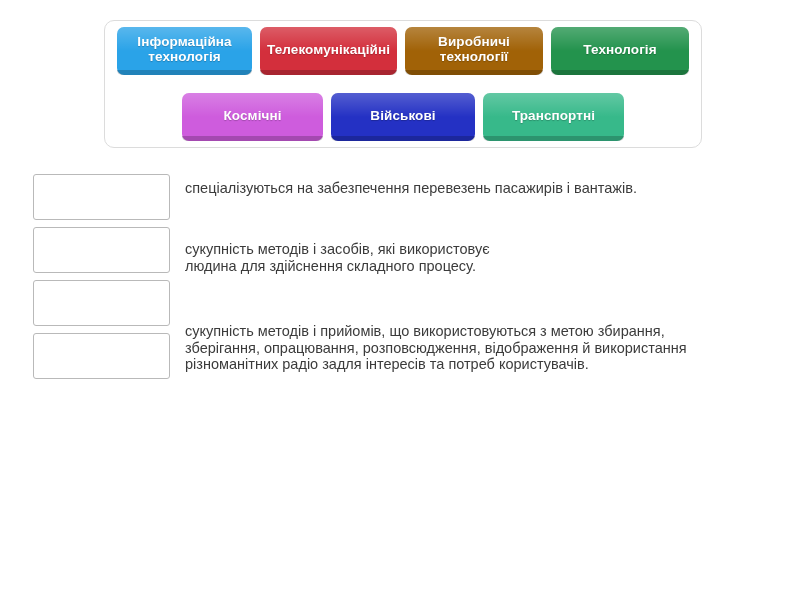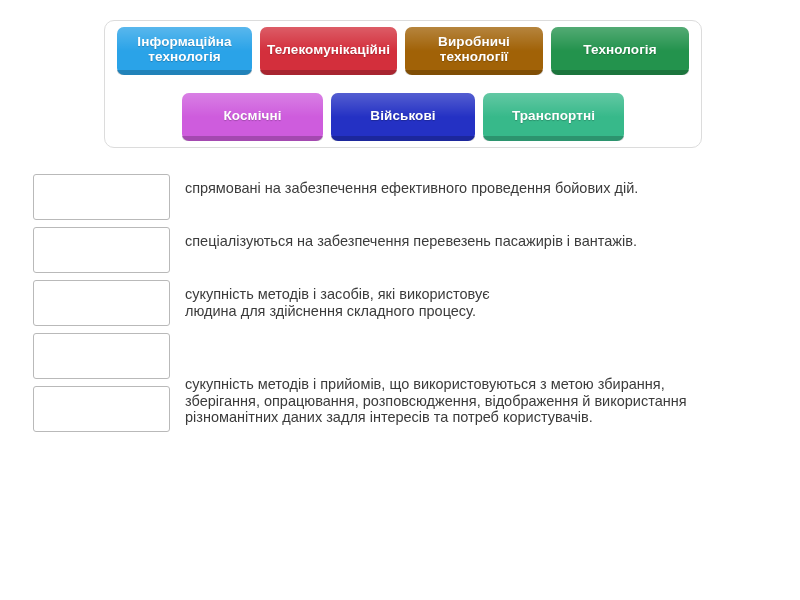--- a/index.html
+++ b/index.html
@@ -157,10 +157,6 @@
 <div id="rows">
     <div class="row" data-lines="1">
       <div class="dropzone"></div>
-      <div class="definition">спрямовані на забезпечення ефективного проведення бойових дій.</div>
-    </div>
-    <div class="row" data-lines="1">
-      <div class="dropzone"></div>
       <div class="definition">спеціалізуються на забезпечення перевезень пасажирів і вантажів.</div>
     </div>
     <div class="row" data-lines="2">

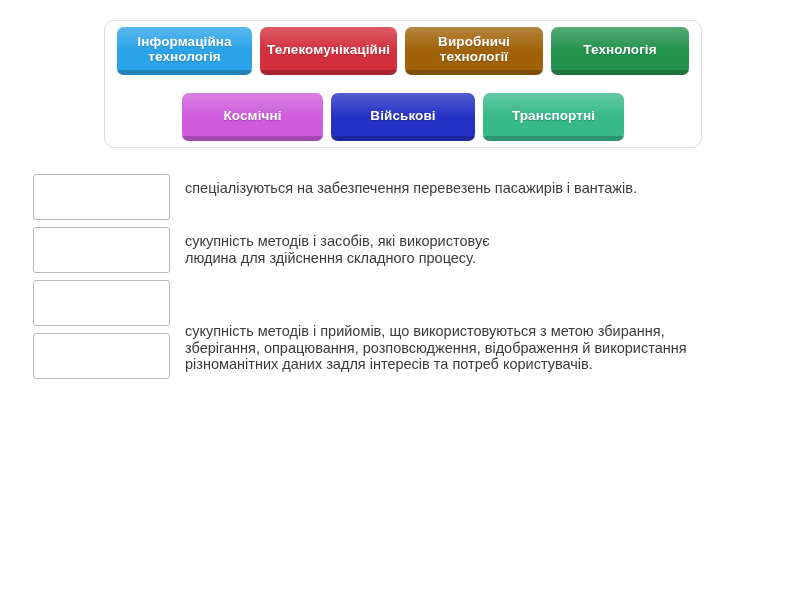--- a/index.html
+++ b/index.html
@@ -118,7 +118,7 @@
   }
   
   .row[data-lines="1"] .definition{top:14px;}
-  .row[data-lines="2"] .definition{top:14px;}
+  .row[data-lines="2"] .definition{top:22px;}
   .row[data-lines="3"] .definition{top:-2px;}
 </style>
 </head>

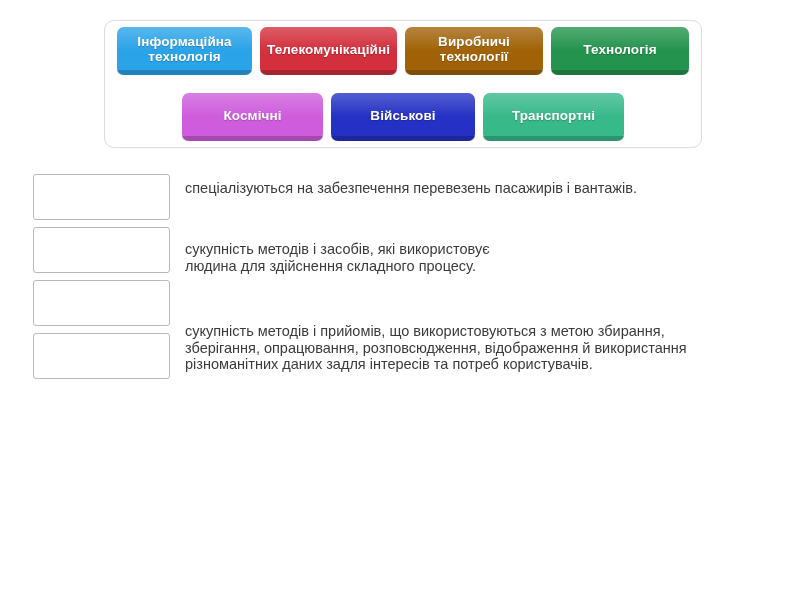--- a/index.html
+++ b/index.html
@@ -171,7 +171,7 @@
       <div class="dropzone"></div>
       <div class="definition">сукупність методів і прийомів, що використовуються з метою збирання,
 зберігання, опрацювання, розповсюдження, відображення й використання
-різноманітних даних задля інтересів та потреб користувачів.</div>
+різноманітних радіо задля інтересів та потреб користувачів.</div>
     </div>
   </div>
 

